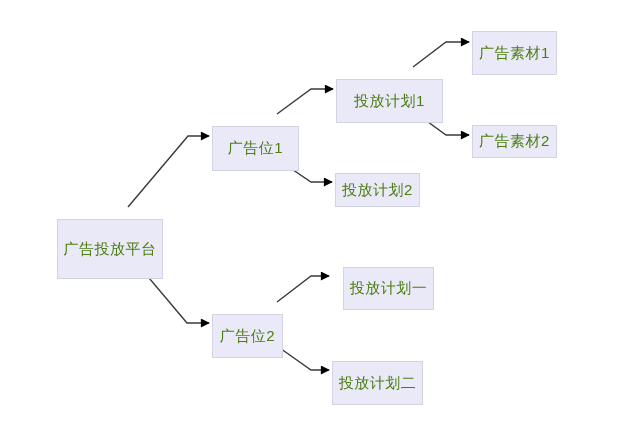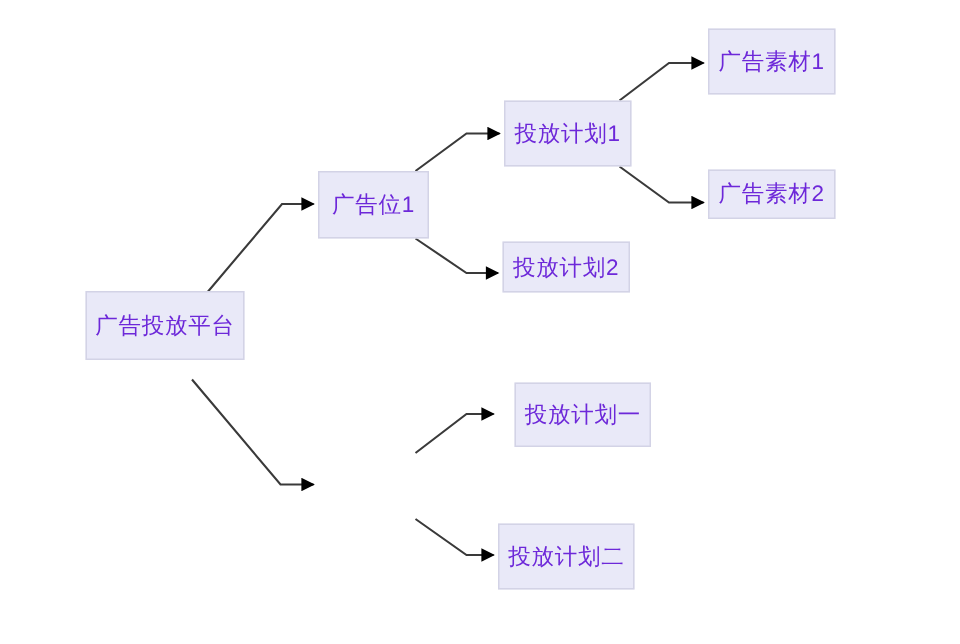--- a/index.html
+++ b/index.html
@@ -21,13 +21,14 @@
     box-sizing: border-box;
     background: #e9e9f8;
     border: 1px solid #d3d3e6;
-    color: #6d28d9;
+    color: #4d7c0f;
     font-size: 15px;
     display: flex;
     align-items: center;
     justify-content: center;
     white-space: nowrap;
     letter-spacing: 0.5px;
+    margin-top: 12px;
   }
   .n-platform  { left: 57px;  top: 194px; width: 106px; height: 46px; }
   .n-adslot1   { left: 212px; top: 114px; width: 74px;  height: 45px; }

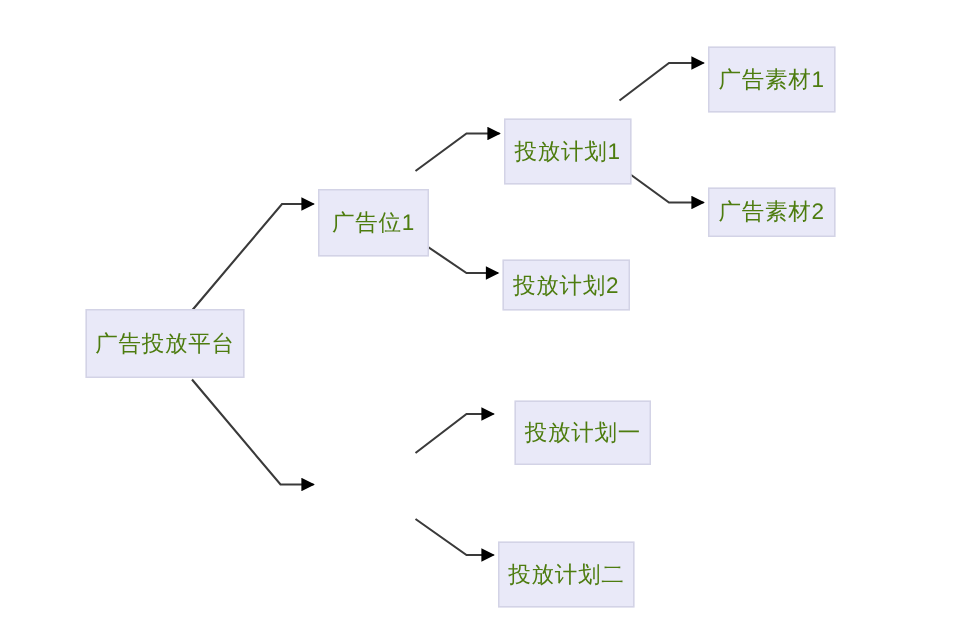--- a/index.html
+++ b/index.html
@@ -32,7 +32,7 @@
   }
   .n-platform  { left: 57px;  top: 194px; width: 106px; height: 46px; }
   .n-adslot1   { left: 212px; top: 114px; width: 74px;  height: 45px; }
-  .n-plan1     { left: 336px; top: 67px;  width: 85px;  height: 44px; }
+  .n-plan1     { left: 336px; top: 67px;  width: 107px;  height: 44px; }
   .n-plan2     { left: 335px; top: 161px; width: 85px;  height: 34px; }
   .n-creative1 { left: 472px; top: 19px;  width: 85px;  height: 44px; }
   .n-creative2 { left: 472px; top: 113px; width: 85px;  height: 33px; }

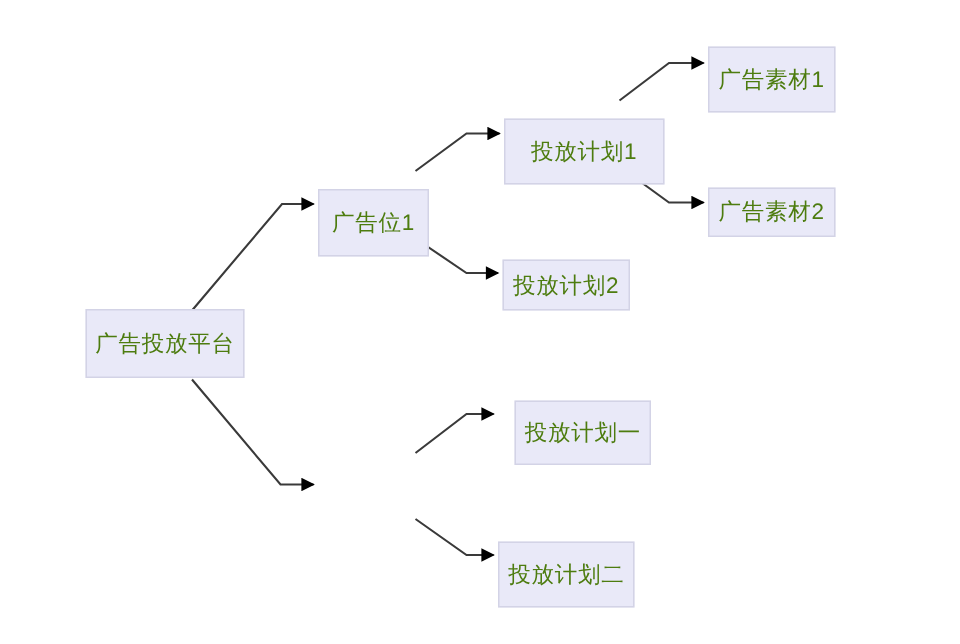--- a/index.html
+++ b/index.html
@@ -31,7 +31,7 @@
     margin-top: 12px;
   }
   .n-platform  { left: 57px;  top: 194px; width: 106px; height: 46px; }
-  .n-adslot1   { left: 212px; top: 114px; width: 74px;  height: 45px; }
+  .n-adslot1   { left: 212px; top: 114px; width: 87px;  height: 45px; }
   .n-plan1     { left: 336px; top: 67px;  width: 107px;  height: 44px; }
   .n-plan2     { left: 335px; top: 161px; width: 85px;  height: 34px; }
   .n-creative1 { left: 472px; top: 19px;  width: 85px;  height: 44px; }

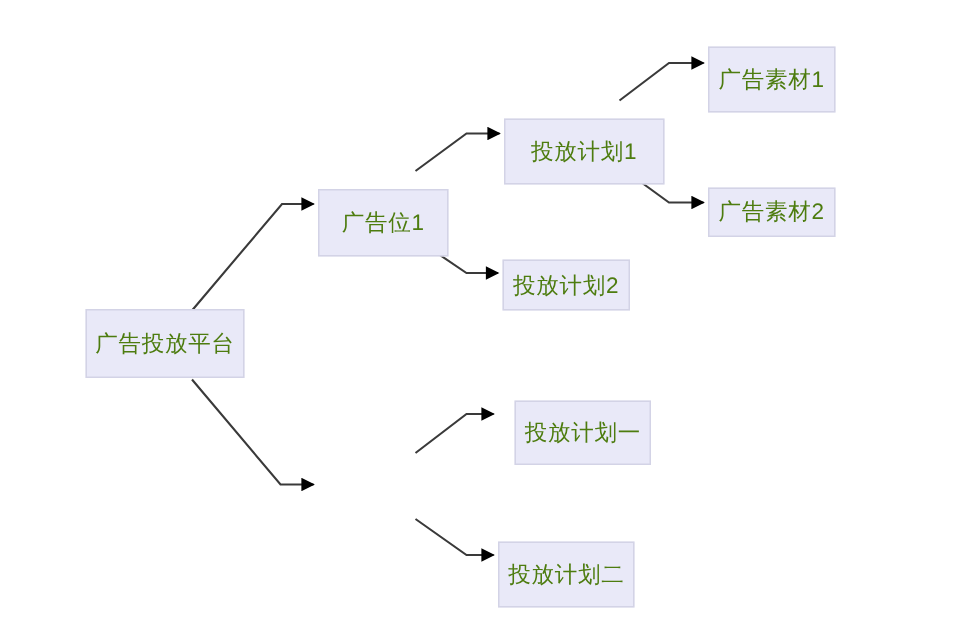--- a/index.html
+++ b/index.html
@@ -30,7 +30,7 @@
     letter-spacing: 0.5px;
     margin-top: 12px;
   }
-  .n-platform  { left: 57px;  top: 194px; width: 106px; height: 46px; }
+  .n-platform  { left: 57px;  top: 207px; width: 106px; height: 60px; }
   .n-adslot1   { left: 212px; top: 114px; width: 87px;  height: 45px; }
   .n-plan1     { left: 336px; top: 67px;  width: 107px;  height: 44px; }
   .n-plan2     { left: 335px; top: 161px; width: 85px;  height: 34px; }

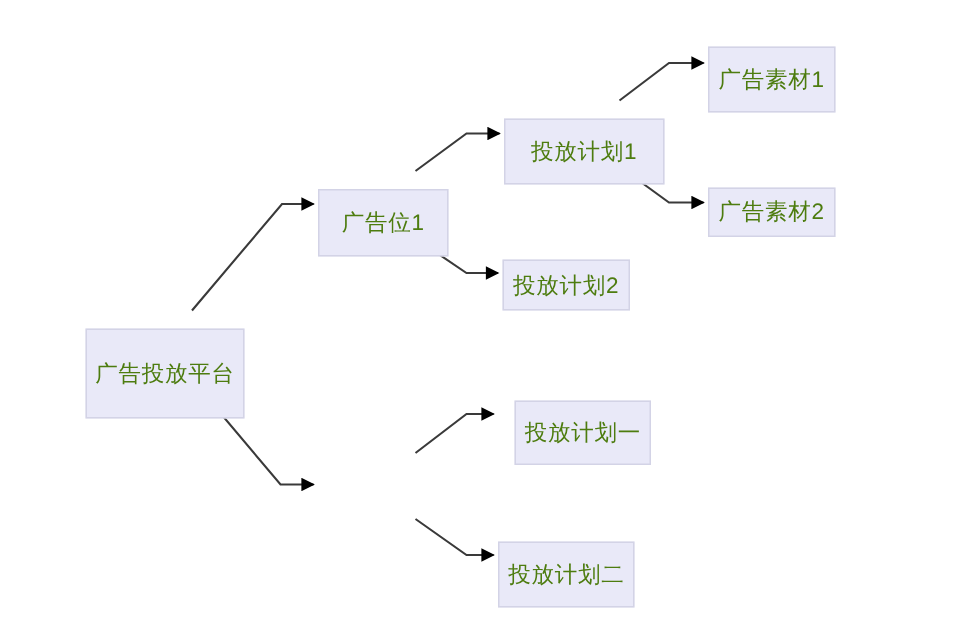--- a/index.html
+++ b/index.html
@@ -78,6 +78,7 @@
 
   <div class="node n-creative2">广告素材2</div>
 
+  <div class="node n-adslot2">广告位2</div>
 
   <div class="node n-planyi">投放计划一</div>
 

